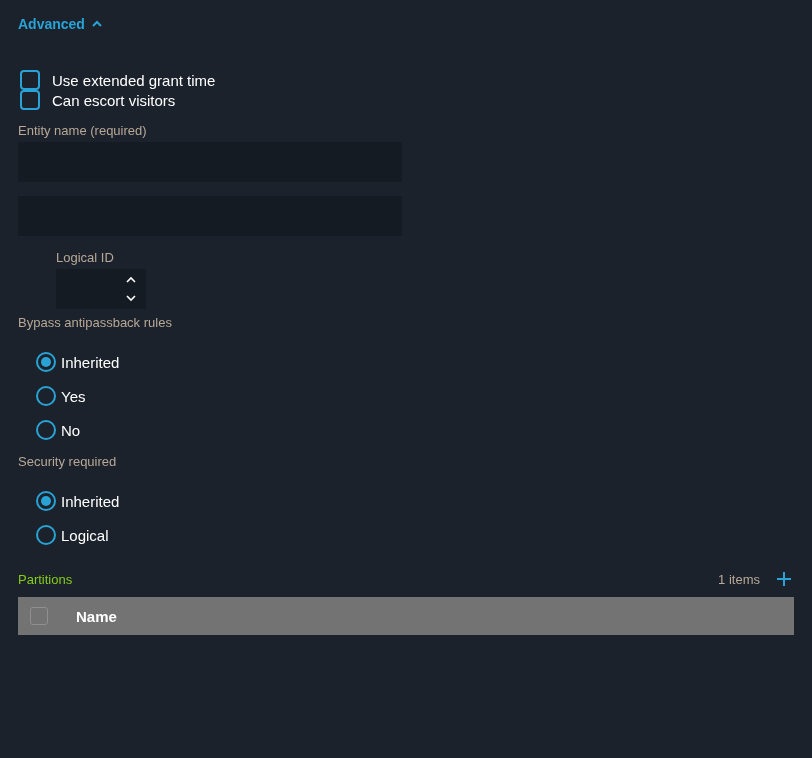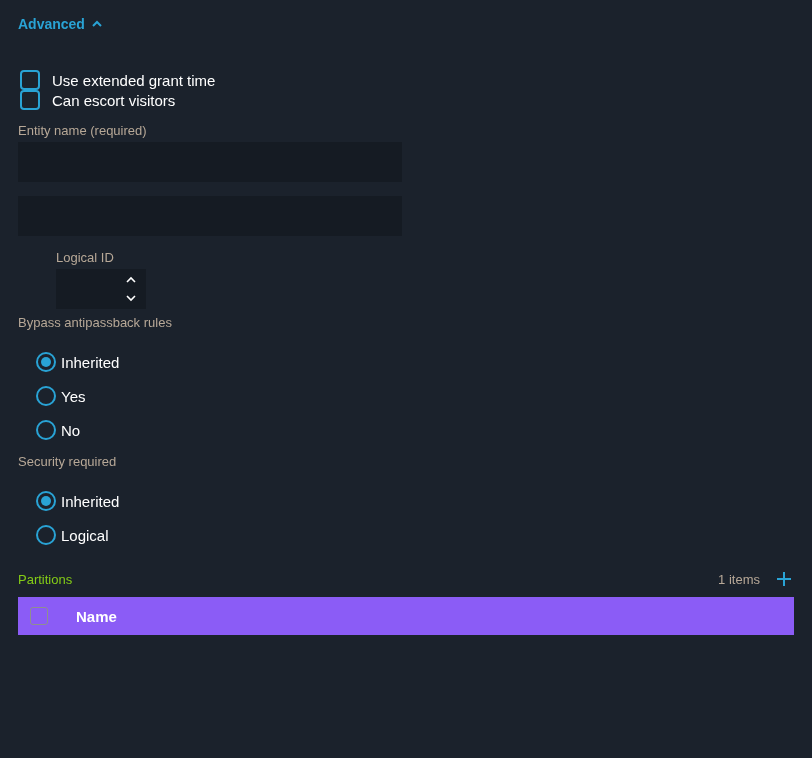--- a/index.html
+++ b/index.html
@@ -117,7 +117,7 @@
   .tr {
     display:flex; align-items:center;
     height: 38px;
-    background: #8b5cf6;
+    background: #737373;
     padding: 0 12px 0 12px;
     gap: 28px;
     margin-bottom: 3px;

